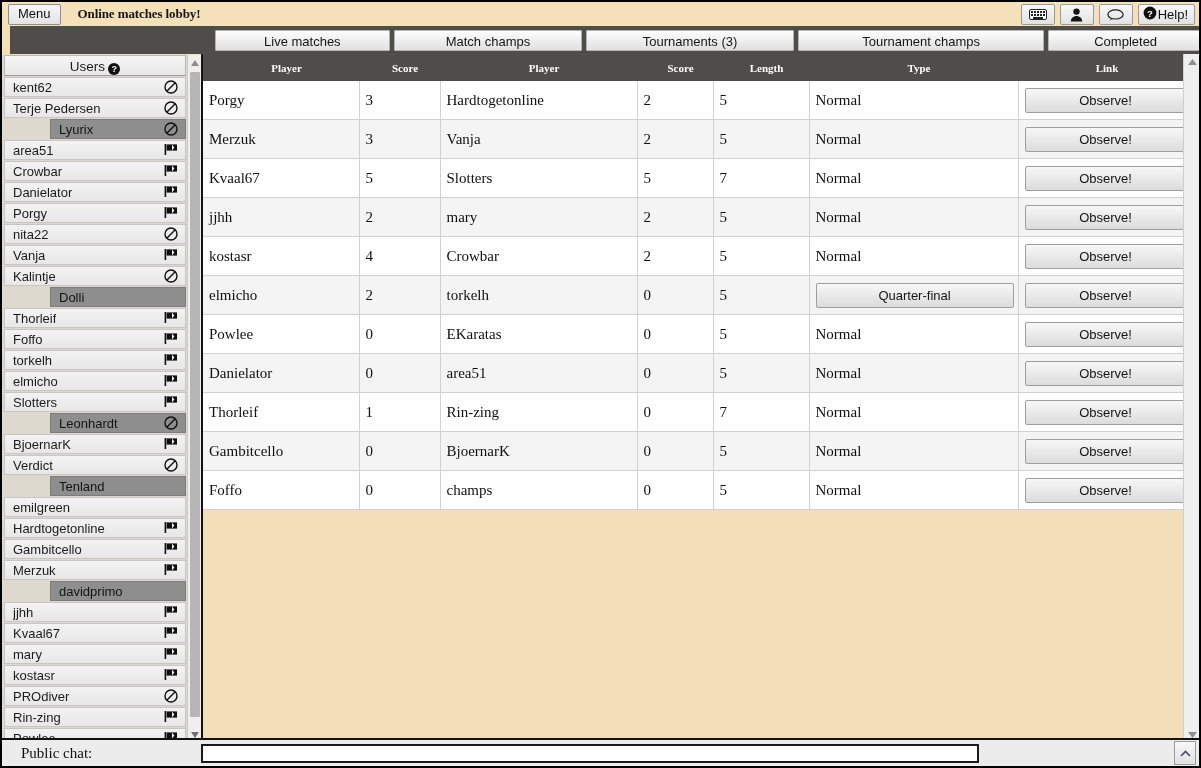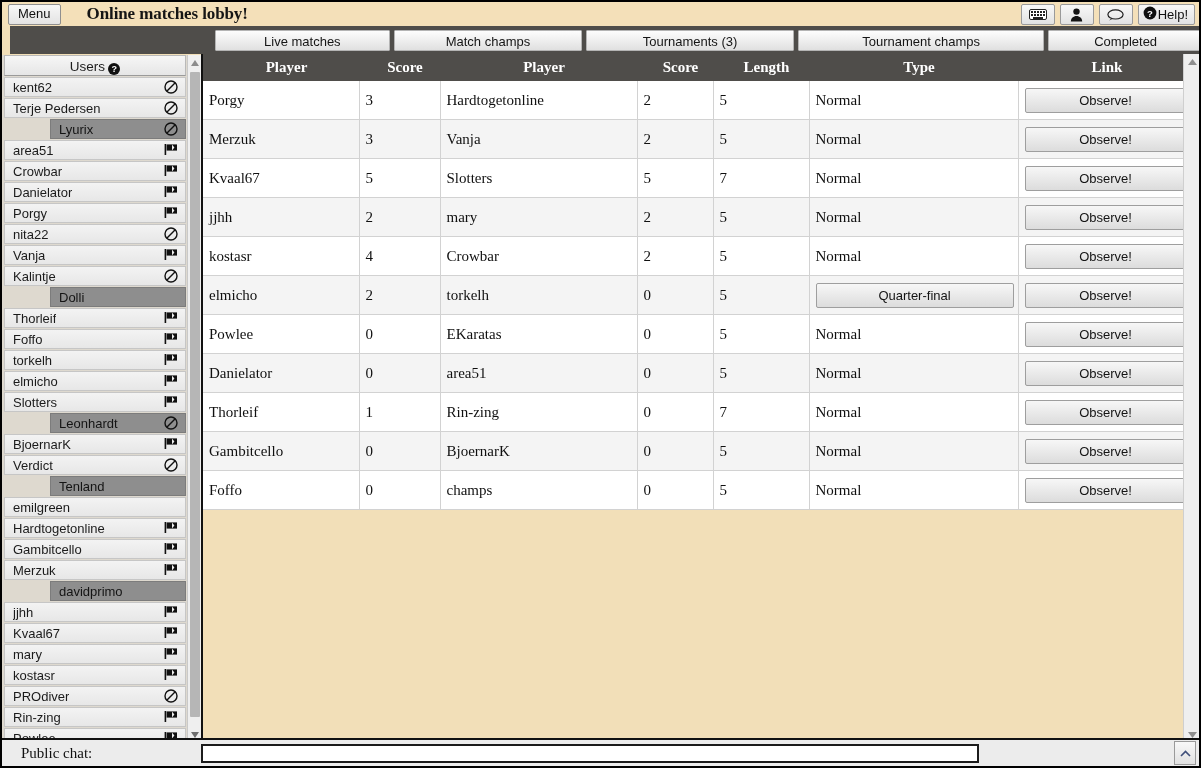--- a/index.html
+++ b/index.html
@@ -47,10 +47,10 @@
     cursor: pointer;
   }
   .app-title {
-    margin-left: 26px;
+    margin-left: 17px;
     font-family: "Liberation Serif", serif;
     font-weight: bold;
-    font-size: 17px;
+    font-size: 13px;
     color: #151515;
     letter-spacing: -0.1px;
   }

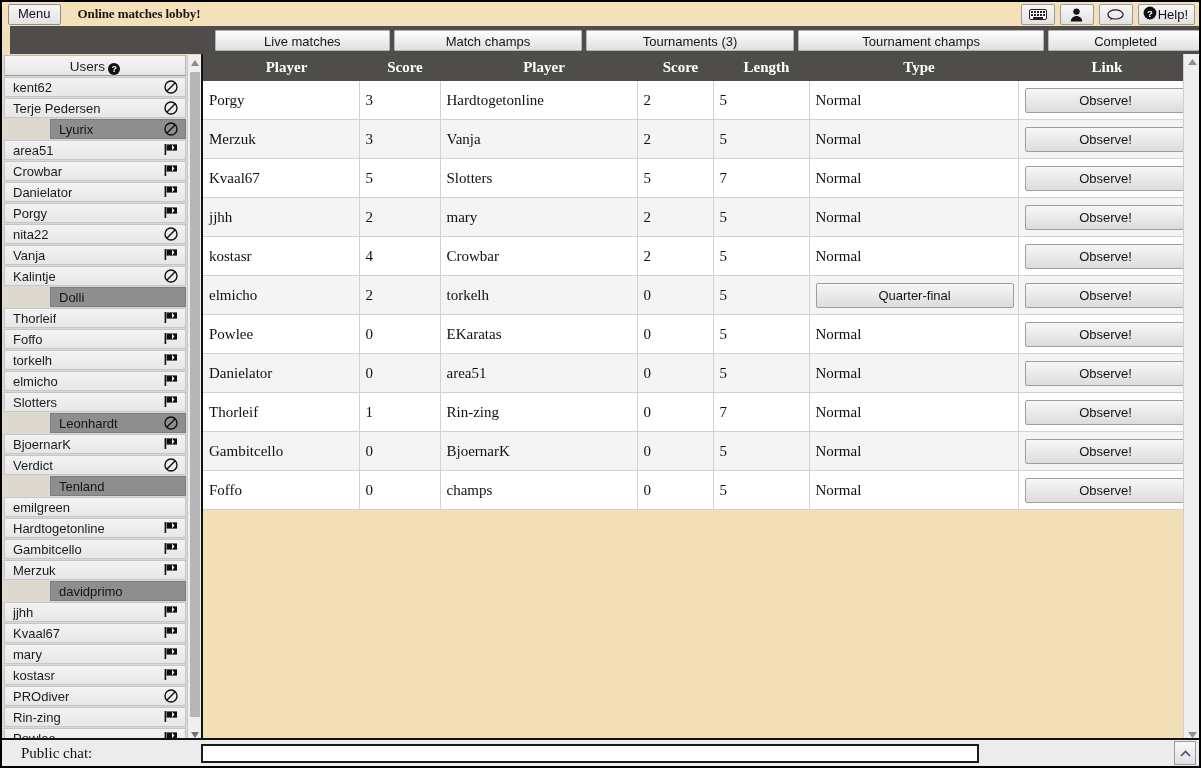--- a/index.html
+++ b/index.html
@@ -237,7 +237,7 @@
     color: #ffffff;
     font-family: "Liberation Serif", serif;
     font-weight: bold;
-    font-size: 15px;
+    font-size: 11px;
     height: 25px;
     text-align: center;
     border: none;

